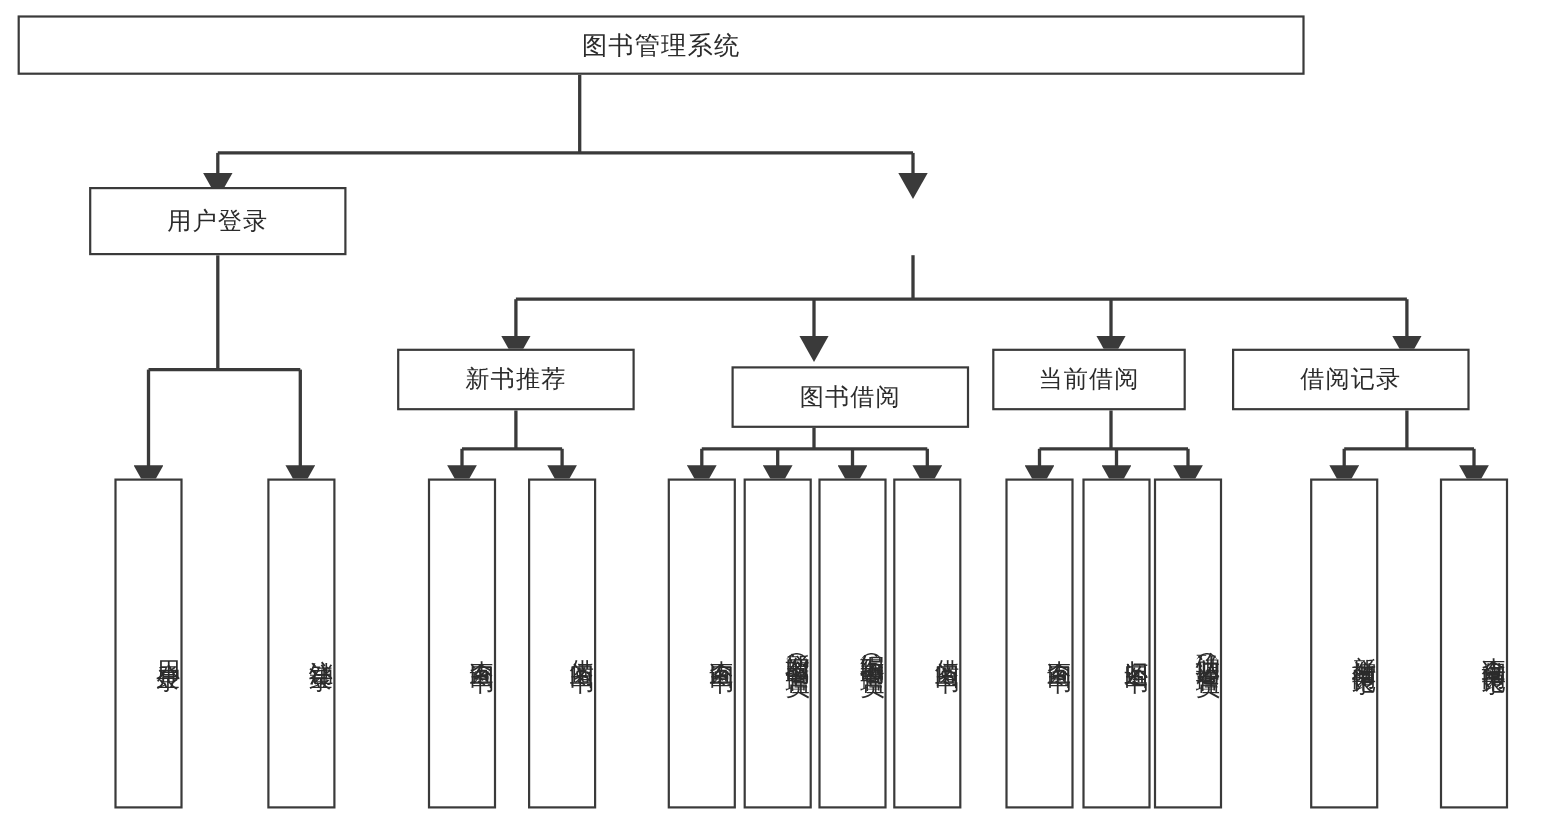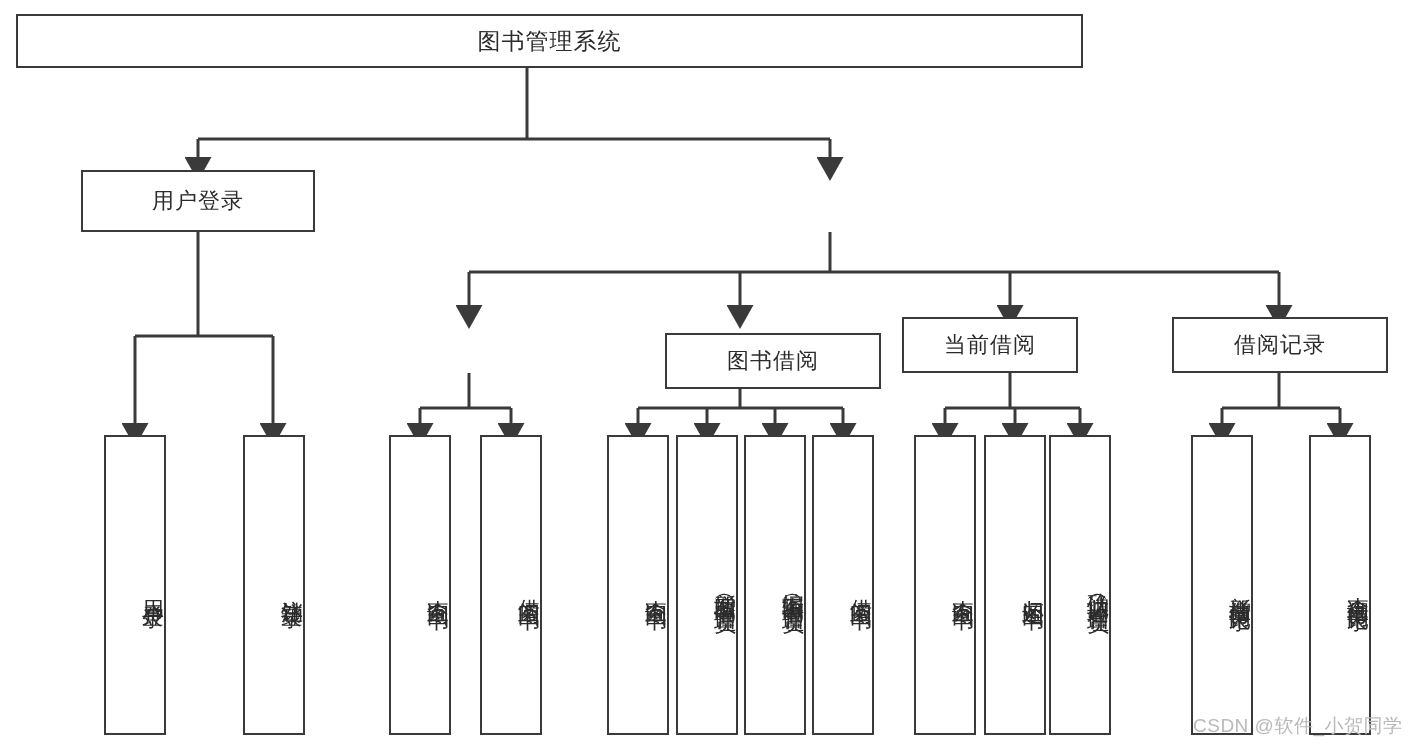--- a/index.html
+++ b/index.html
@@ -120,7 +120,7 @@
     </g>
   </svg>
 
-  <div class="node horiz root" style="left:16px; top:14px; width:1067px; height:54px;font-family:Liberation Mono, monospace;">
+  <div class="node horiz root" style="left:16px; top:14px; width:1170px; height:54px;font-family:Liberation Mono, monospace;">
     <span>图书管理系统</span>
   </div>
 

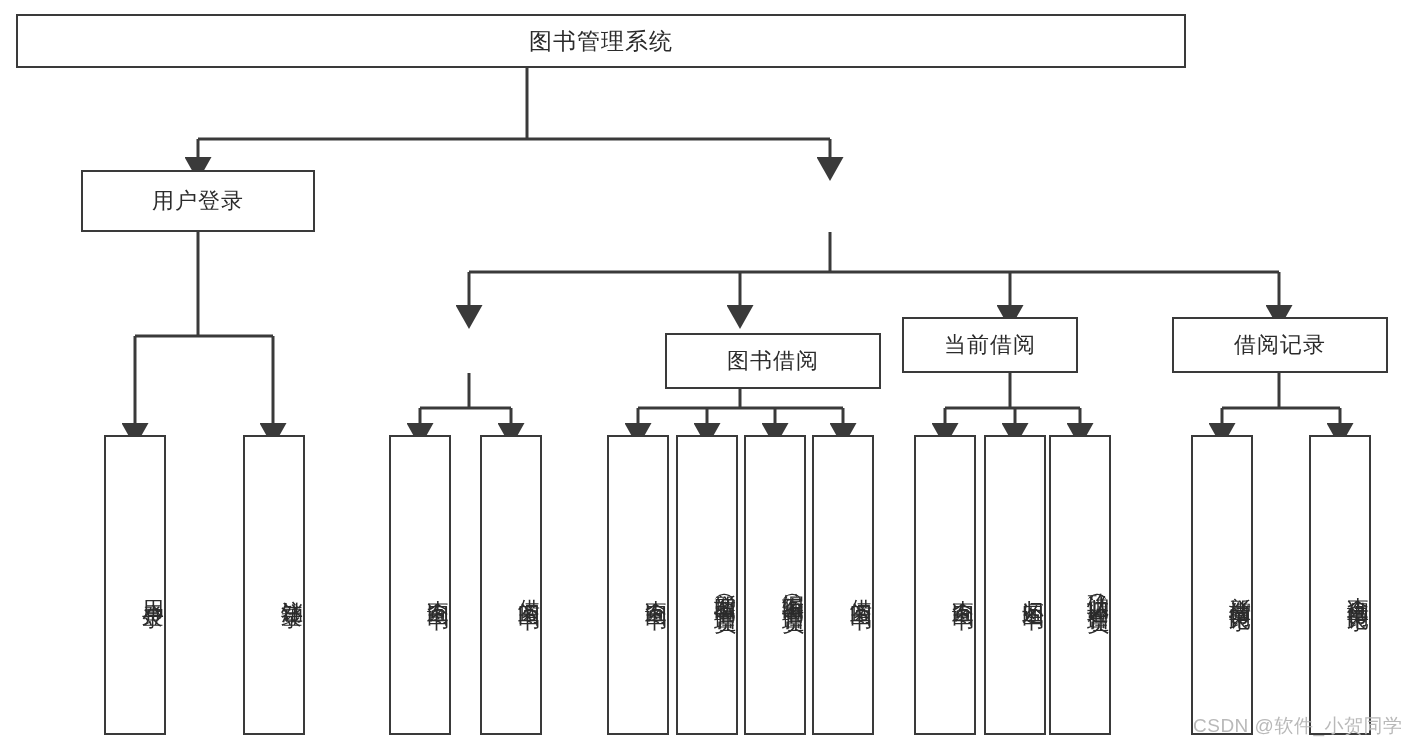--- a/index.html
+++ b/index.html
@@ -128,6 +128,9 @@
     <span>用户登录</span>
   </div>
 
+  <div class="node horiz" style="left:361px; top:317px; width:216px; height:56px;">
+    <span>新书推荐</span>
+  </div>
   <div class="node horiz" style="left:632px; top:333px; width:216px; height:56px;margin-left:33px;">
     <span>图书借阅</span>
   </div>

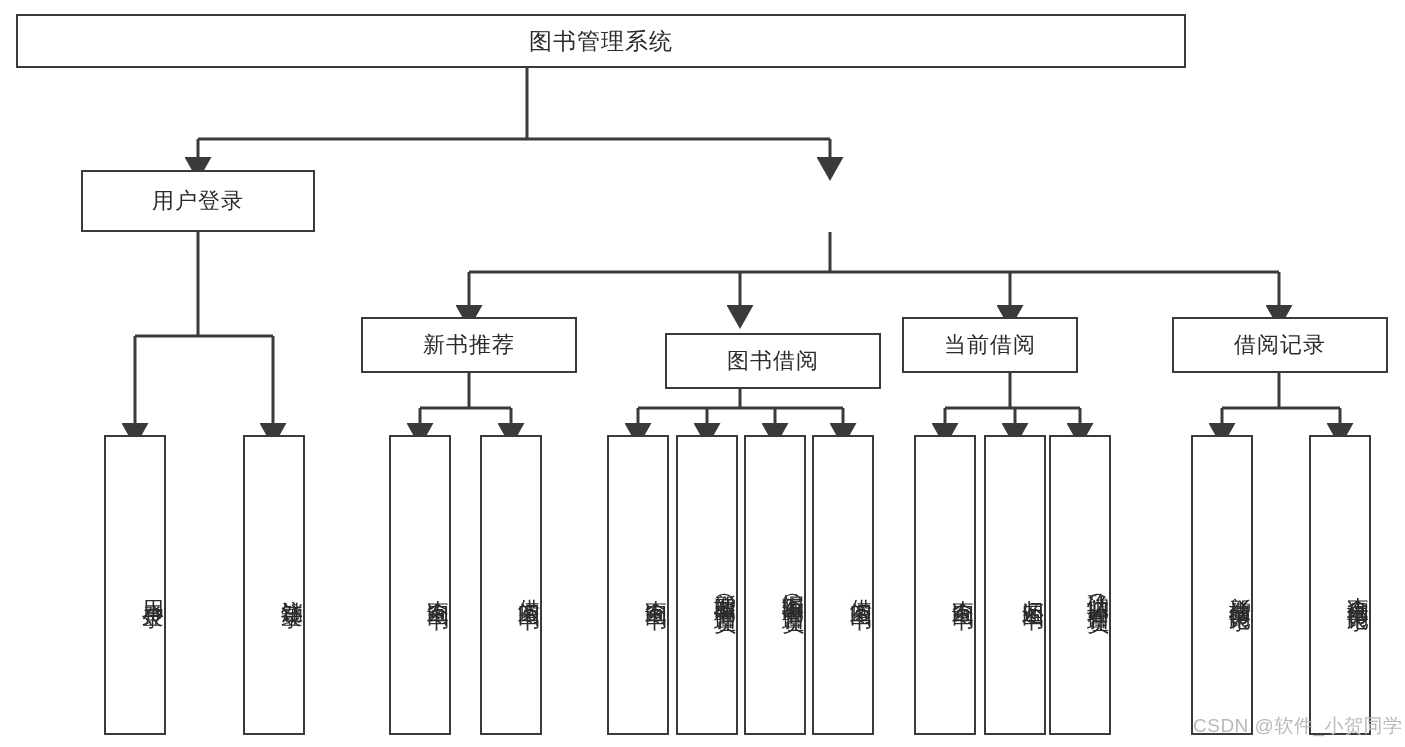--- a/index.html
+++ b/index.html
@@ -137,7 +137,7 @@
   <div class="node horiz" style="left:902px; top:317px; width:176px; height:56px;">
     <span>当前借阅</span>
   </div>
-  <div class="node horiz" style="left:1172px; top:317px; width:216px; height:56px;">
+  <div class="node horiz" style="left:1120px; top:317px; width:216px; height:56px;">
     <span>借阅记录</span>
   </div>
 

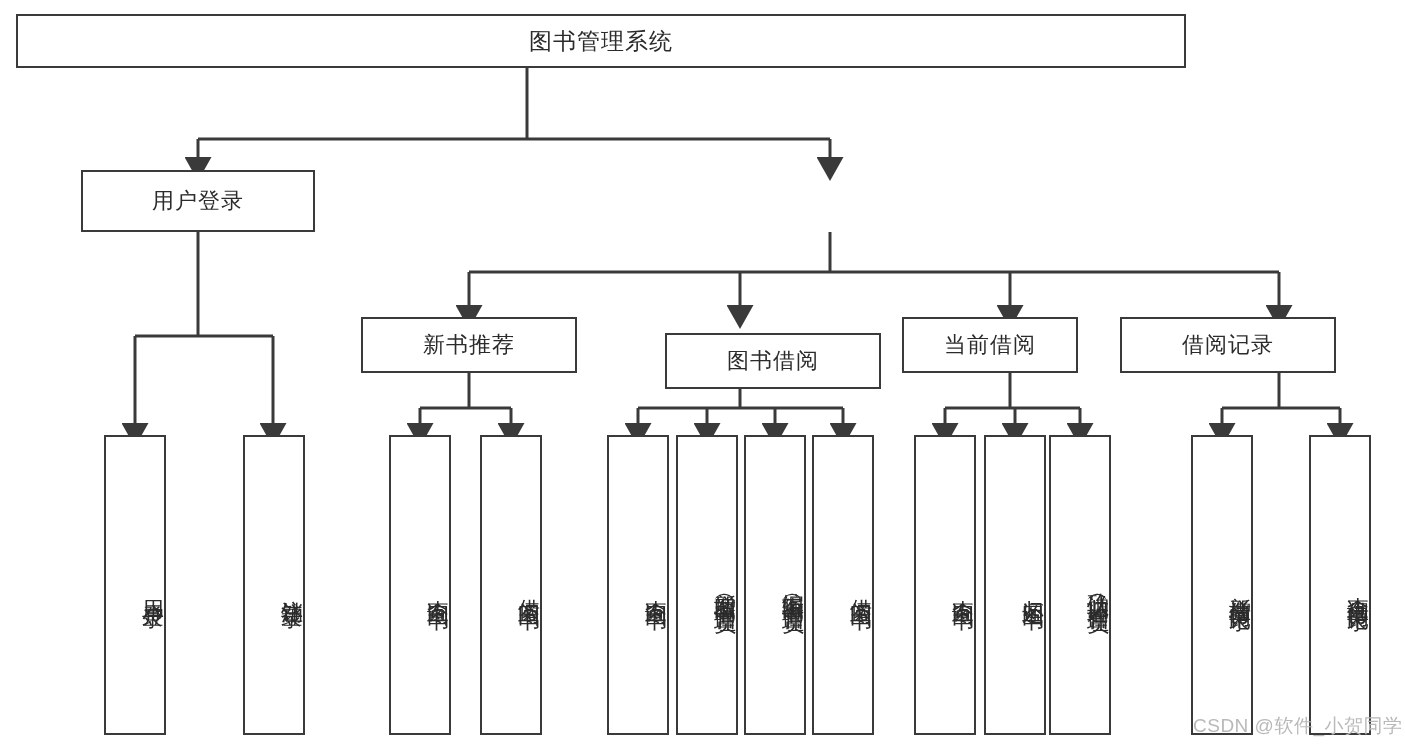--- a/index.html
+++ b/index.html
@@ -185,9 +185,6 @@
     <span class="vlabel">查询借阅记录</span>
   </div>
 
-  <div class="watermark" style="left:1193px; top:713px;">
-    <span>CSDN @软件_小贺同学</span>
-  </div>
 
 </div>
 

